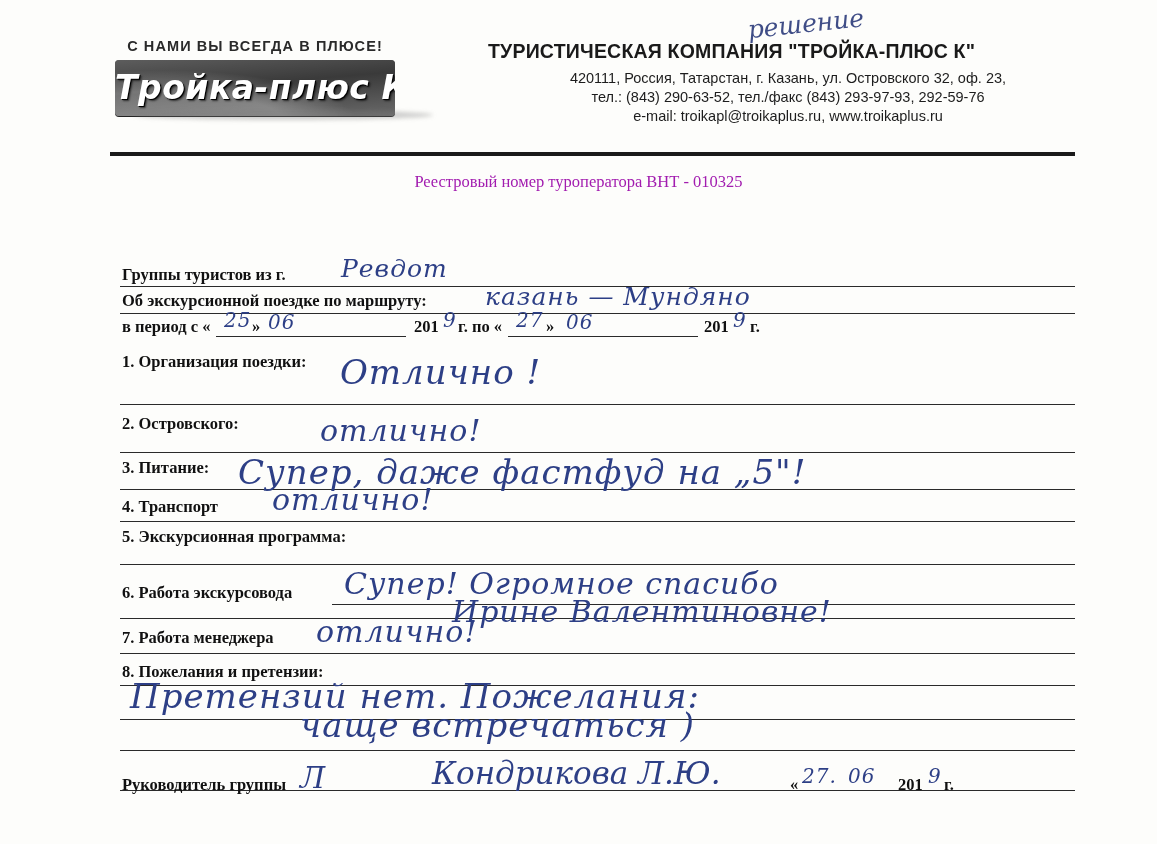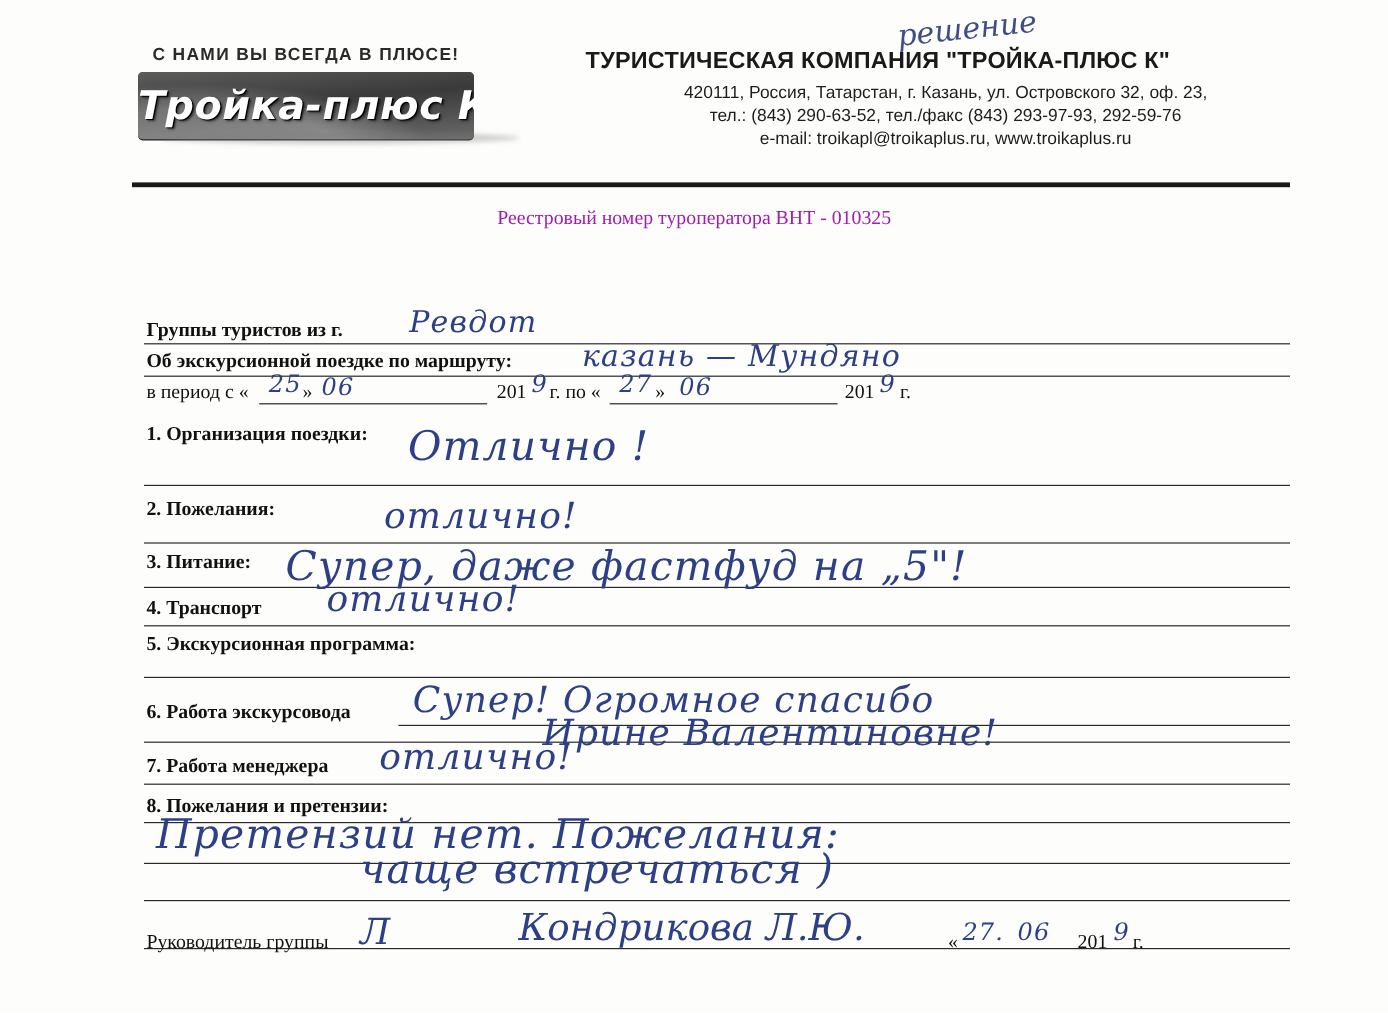--- a/index.html
+++ b/index.html
@@ -157,7 +157,7 @@
     background: transparent;
     z-index: 3;
   }
-  .lbl.plain { font-weight: normal; }
+  .lbl.plain { font-weight: bold; }
 
   .line {
     position: absolute;

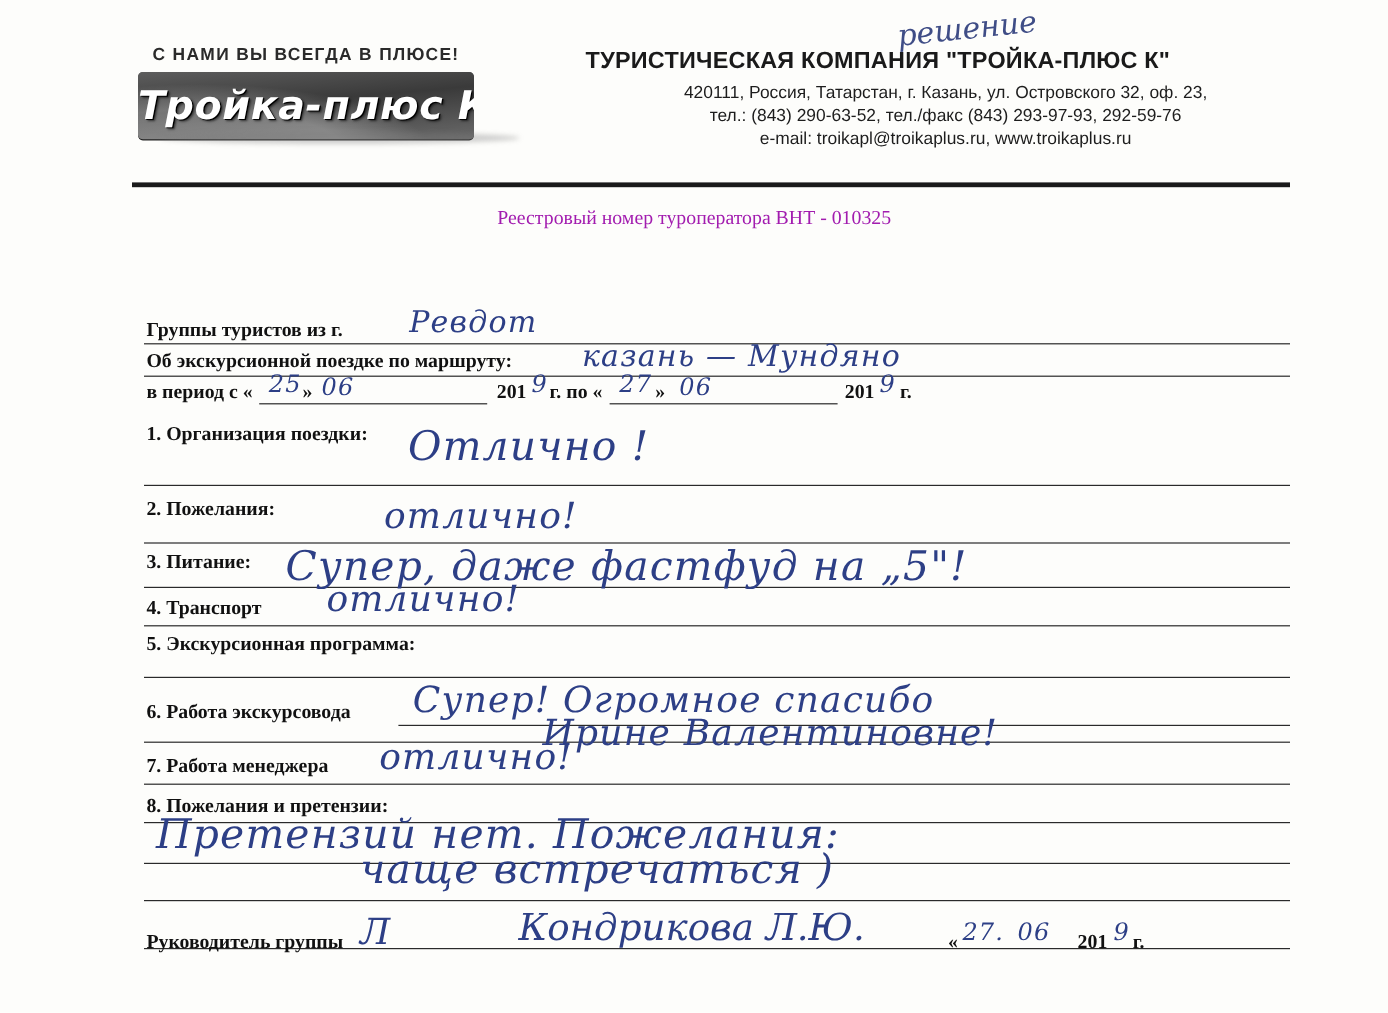--- a/index.html
+++ b/index.html
@@ -252,7 +252,7 @@
 
   <div class="lbl" style="left:122px; top:414px;">
     <span>2.</span>
-    <span>Пожелания:</span>
+    <span>Островского:</span>
   </div>
   <div class="line" style="left:120px; top:452px; width:955px;"></div>
   <div class="hw big" style="left:320px; top:413px;">отлично!</div>

